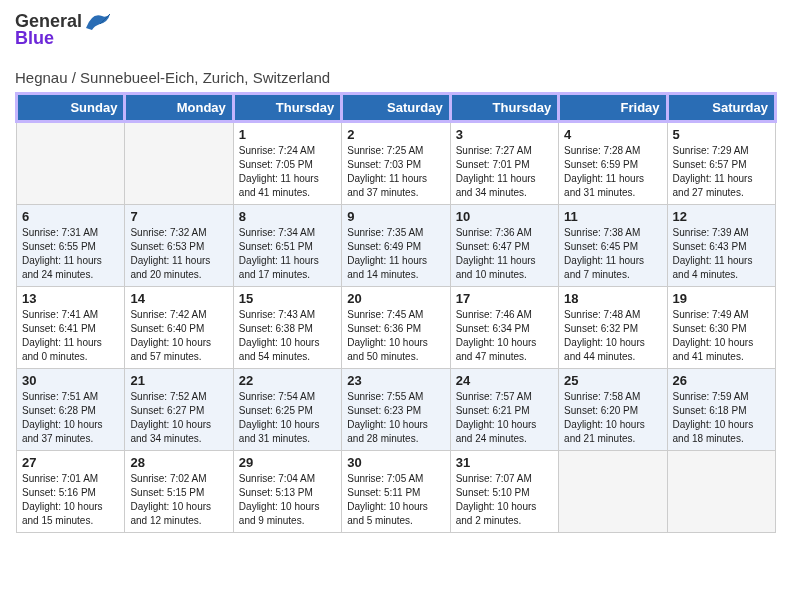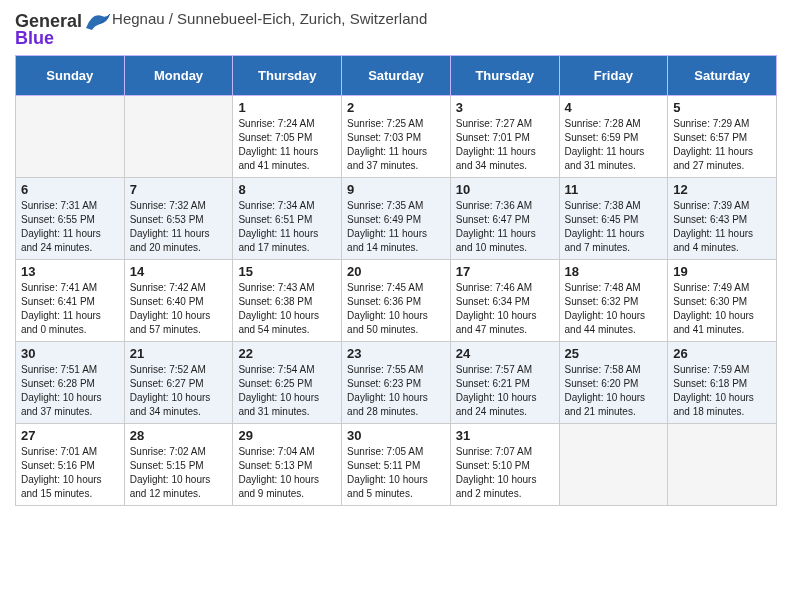--- a/index.html
+++ b/index.html
@@ -15,6 +15,7 @@
       justify-content: flex-start;
       align-items: flex-start;
       margin-bottom: 6px;
+      flex-direction: column;
     }
     .logo {
       display: flex;

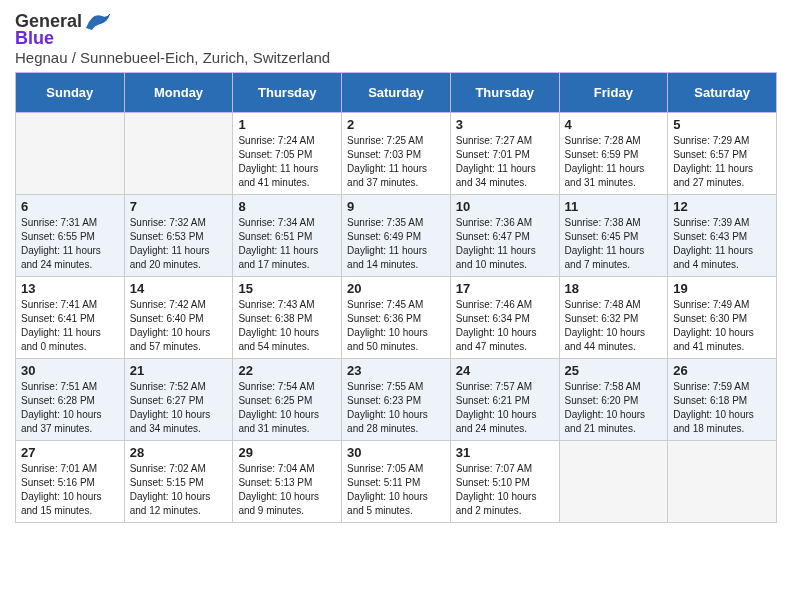--- a/index.html
+++ b/index.html
@@ -54,7 +54,7 @@
     .subtitle {
       font-size: 15px;
       color: #444;
-      margin-top: 0;
+      margin-top: 20px;
     }
     table {
       width: 100%;

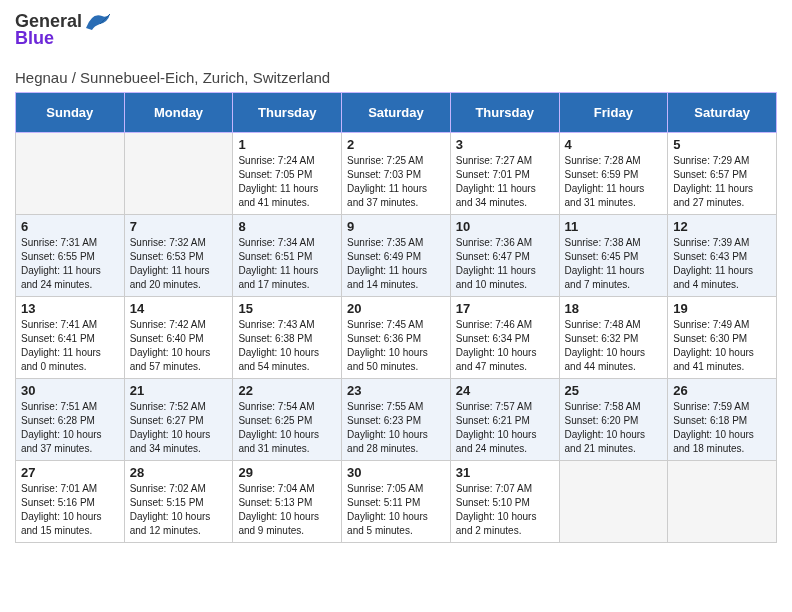--- a/index.html
+++ b/index.html
@@ -64,11 +64,11 @@
     th {
       background-color: #2a6db5;
       color: #fff;
-      text-align: center;
-      padding: 12px 6px;
+      text-align: right;
+      padding: 5px 6px;
       font-size: 13px;
       font-weight: bold;
-      border: 1px solid #c4b5fd;
+      border: 3px solid #c4b5fd;
     }
     td {
       border: 1px solid #ccc;

